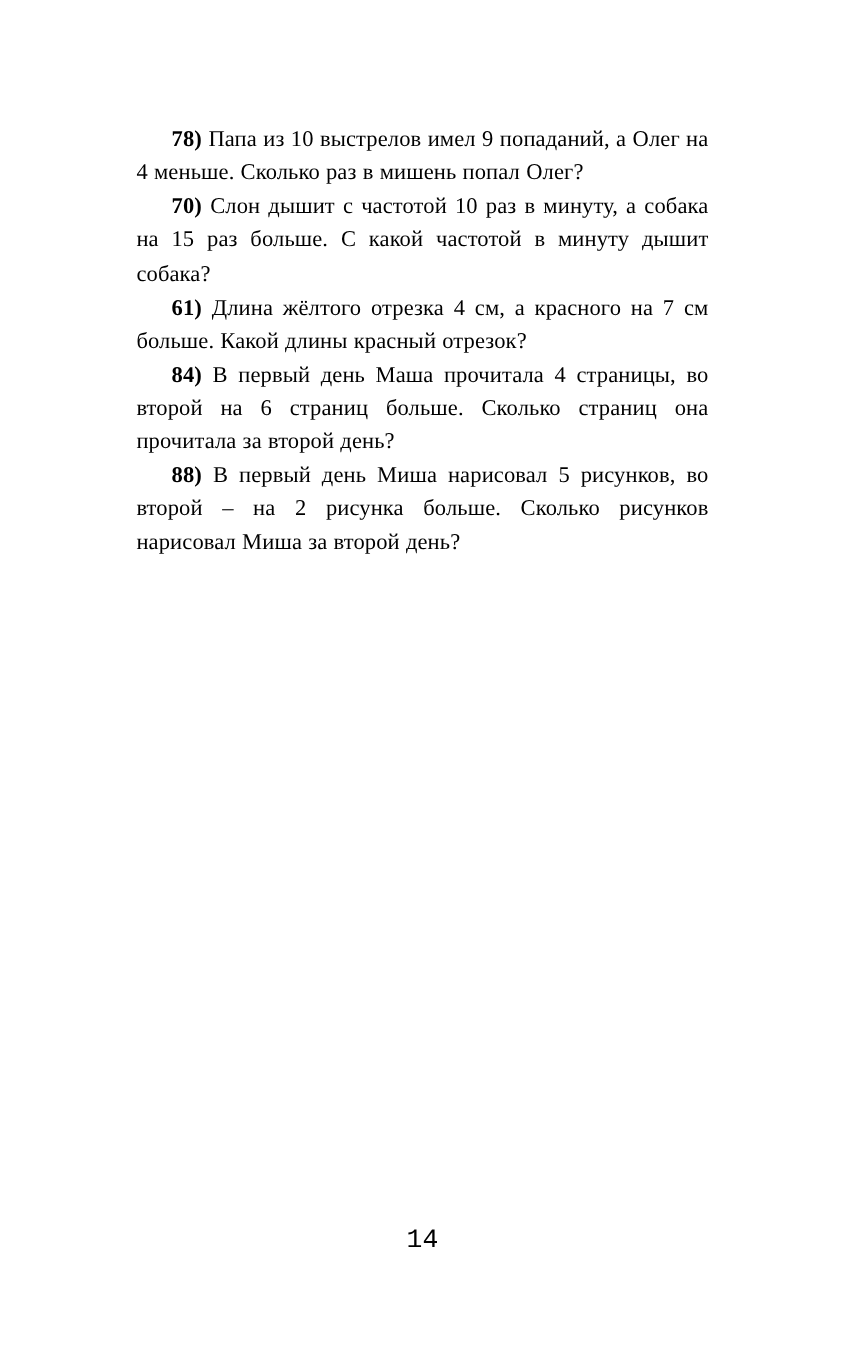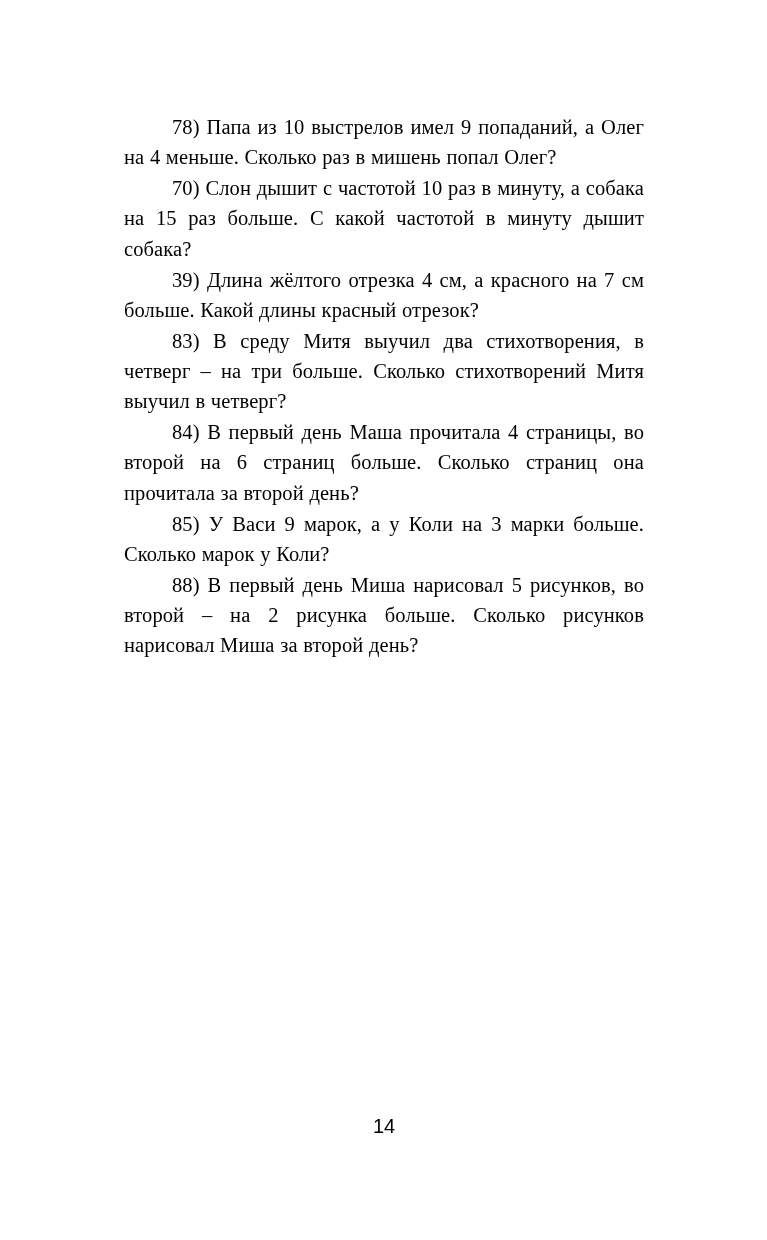--- a/index.html
+++ b/index.html
@@ -40,8 +40,7 @@
     word-spacing: 0.4px;
   }
   .problem .num {
-    font-weight: normal;
-    margin-left: 16px;
+    font-weight: bold;
   }
   .pagenum {
     position: absolute;

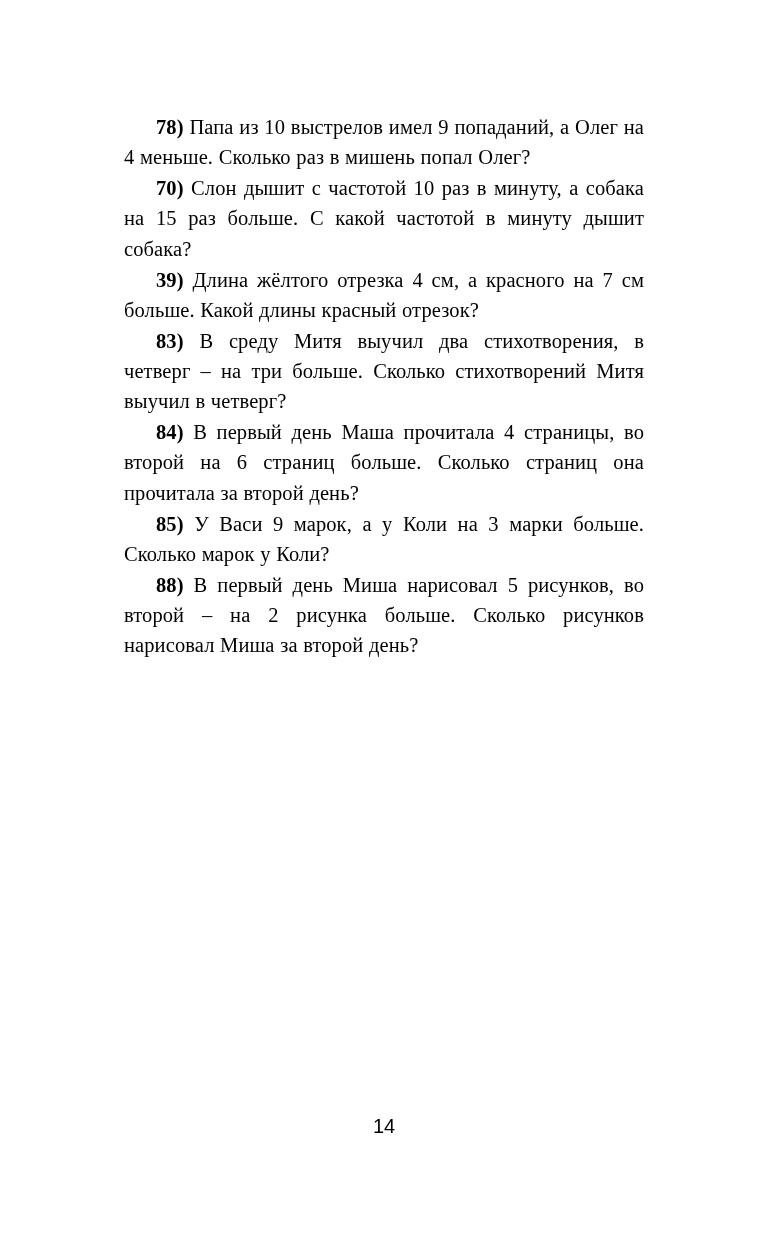--- a/index.html
+++ b/index.html
@@ -63,7 +63,7 @@
 
     <p class="problem"><span class="num">70)</span> <span>Слон дышит с частотой 10 раз в минуту, а собака на 15 раз больше. С какой частотой в минуту дышит собака?</span></p>
 
-    <p class="problem"><span class="num">39)</span> <span>Длина жёлтого отрезка 4 см, а красного на 7 см больше. Какой длины красный отрезок?</span></p>
+    <p class="problem"><span class="num">61)</span> <span>Длина жёлтого отрезка 4 см, а красного на 7 см больше. Какой длины красный отрезок?</span></p>
 
 
     <p class="problem"><span class="num">83)</span> <span>В среду Митя выучил два стихотворения, в четверг – на три больше. Сколько стихотворений Митя выучил в четверг?</span></p>

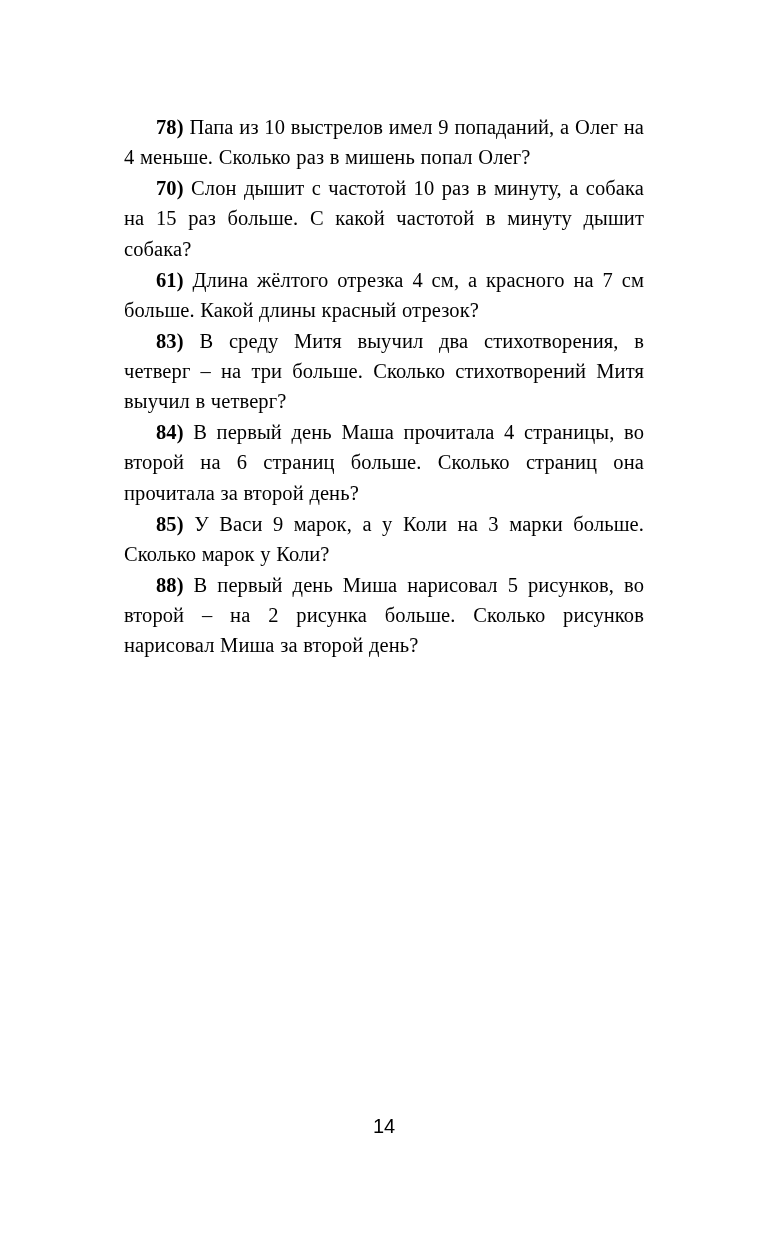--- a/index.html
+++ b/index.html
@@ -66,7 +66,6 @@
     <p class="problem"><span class="num">61)</span> <span>Длина жёлтого отрезка 4 см, а красного на 7 см больше. Какой длины красный отрезок?</span></p>
 
 
-    <p class="problem"><span class="num">83)</span> <span>В среду Митя выучил два стихотворения, в четверг – на три больше. Сколько стихотворений Митя выучил в четверг?</span></p>
 
     <p class="problem"><span class="num">84)</span> <span>В первый день Маша прочитала 4 страницы, во второй на 6 страниц больше. Сколько страниц она прочитала за второй день?</span></p>
 

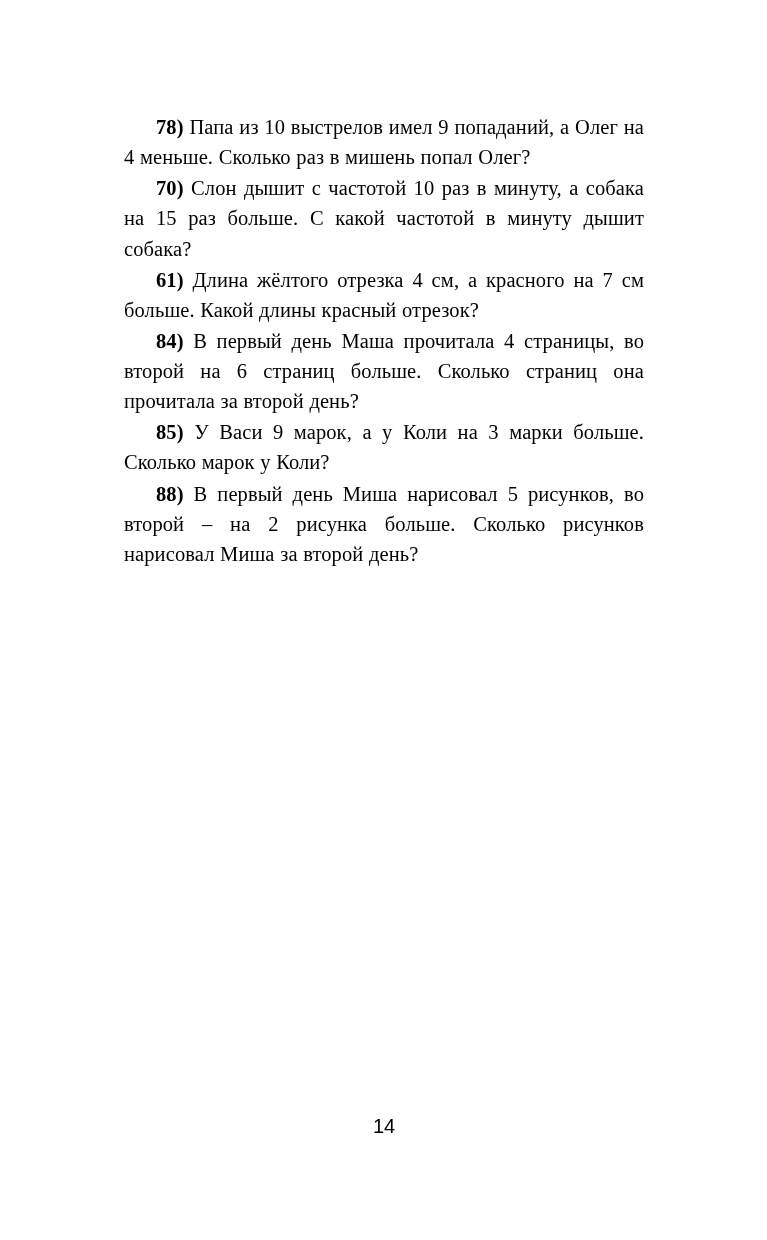--- a/index.html
+++ b/index.html
@@ -69,7 +69,6 @@
 
     <p class="problem"><span class="num">84)</span> <span>В первый день Маша прочитала 4 страницы, во второй на 6 страниц больше. Сколько страниц она прочитала за второй день?</span></p>
 
-    <p class="problem"><span class="num">85)</span> <span>У Васи 9 марок, а у Коли на 3 марки больше. Сколько марок у Коли?</span></p>
 
 
 

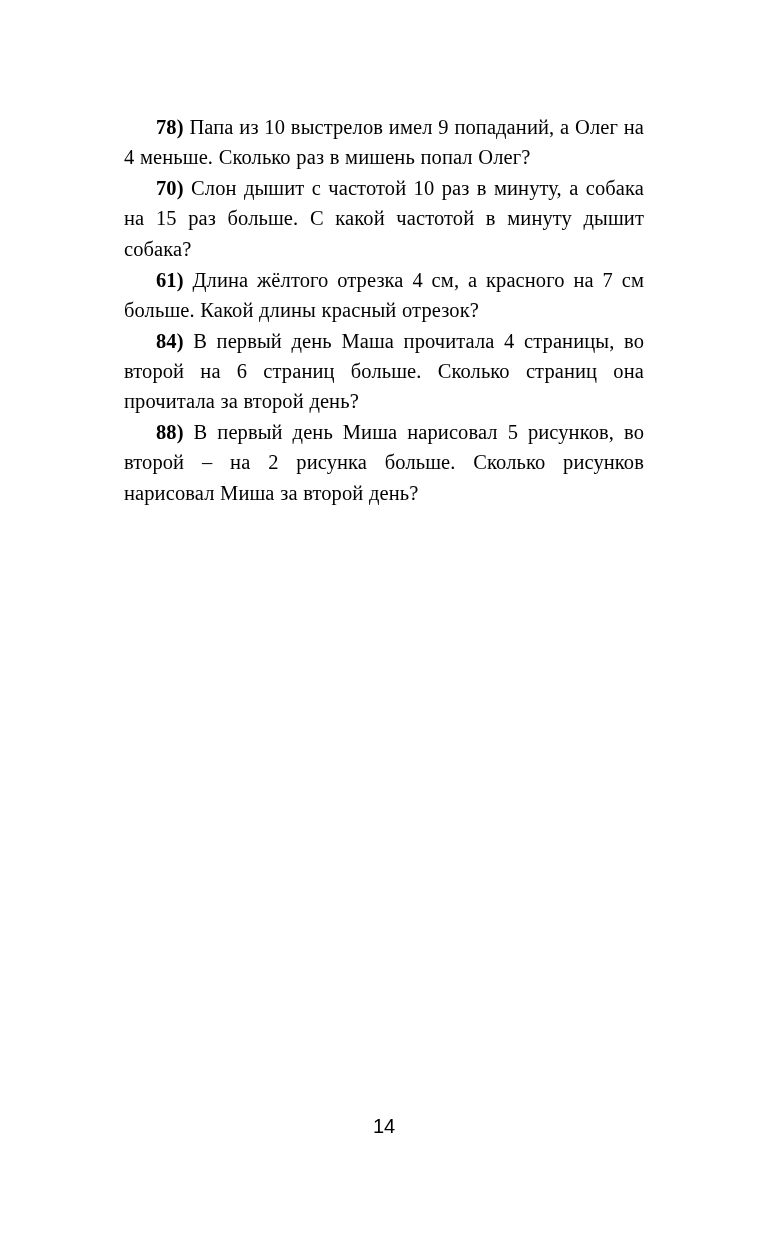--- a/index.html
+++ b/index.html
@@ -48,8 +48,8 @@
     top: 1003px;
     width: 520px;
     text-align: center;
-    font-size: 20px;
-    font-family: Liberation Sans, sans-serif;
+    font-size: 24px;
+    font-family: Liberation Mono, monospace;
   }
 </style>
 </head>

